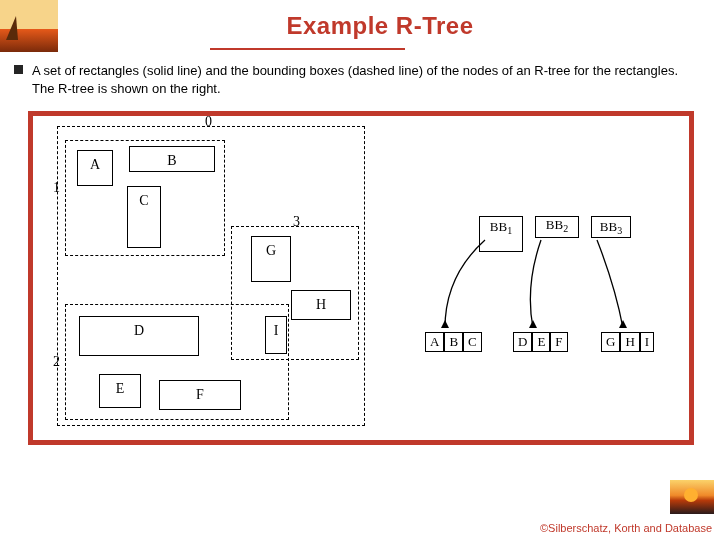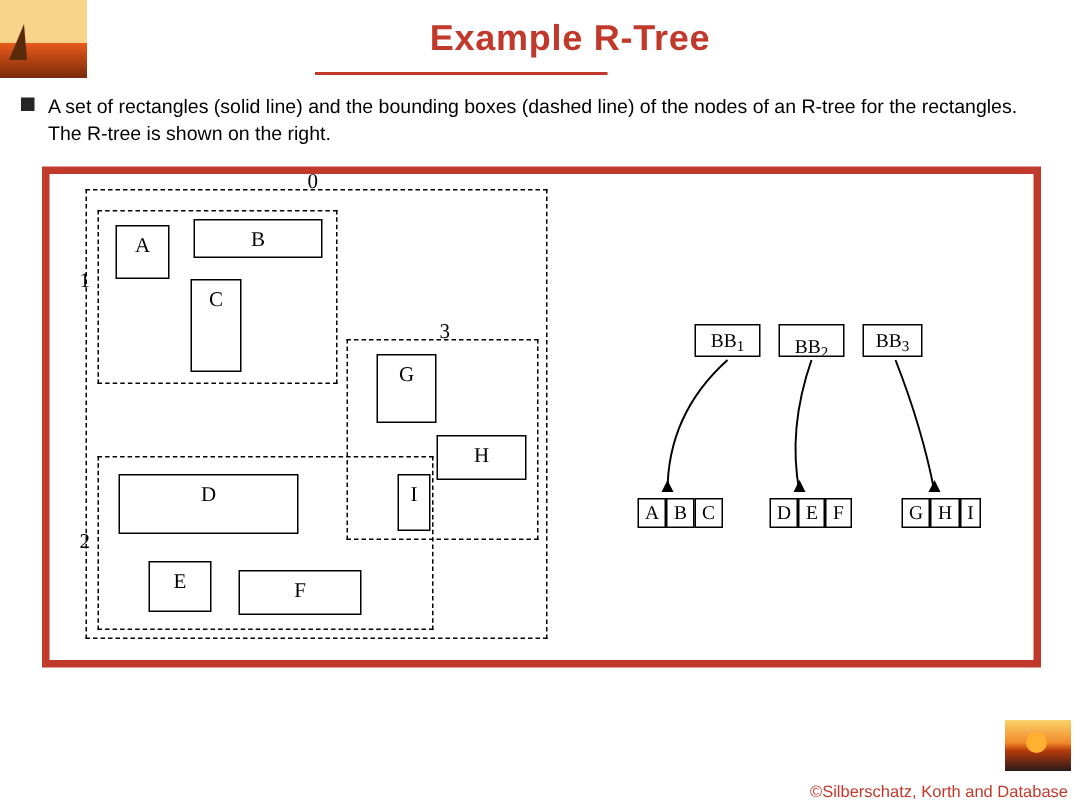--- a/index.html
+++ b/index.html
@@ -190,7 +190,7 @@
     </div>
 
     <div class="sp grp" style="left:428px; top:98px;">
-      <div class="tnode" style="width:44px; height:22px; line-height:20px;">
+      <div class="tnode" style="width:44px; height:36px; line-height:20px;margin-left:16px;">
         <span>BB</span><sub>1</sub>
       </div>
       <div class="tnode" style="width:44px; height:22px; line-height:28px; margin-left:12px;">

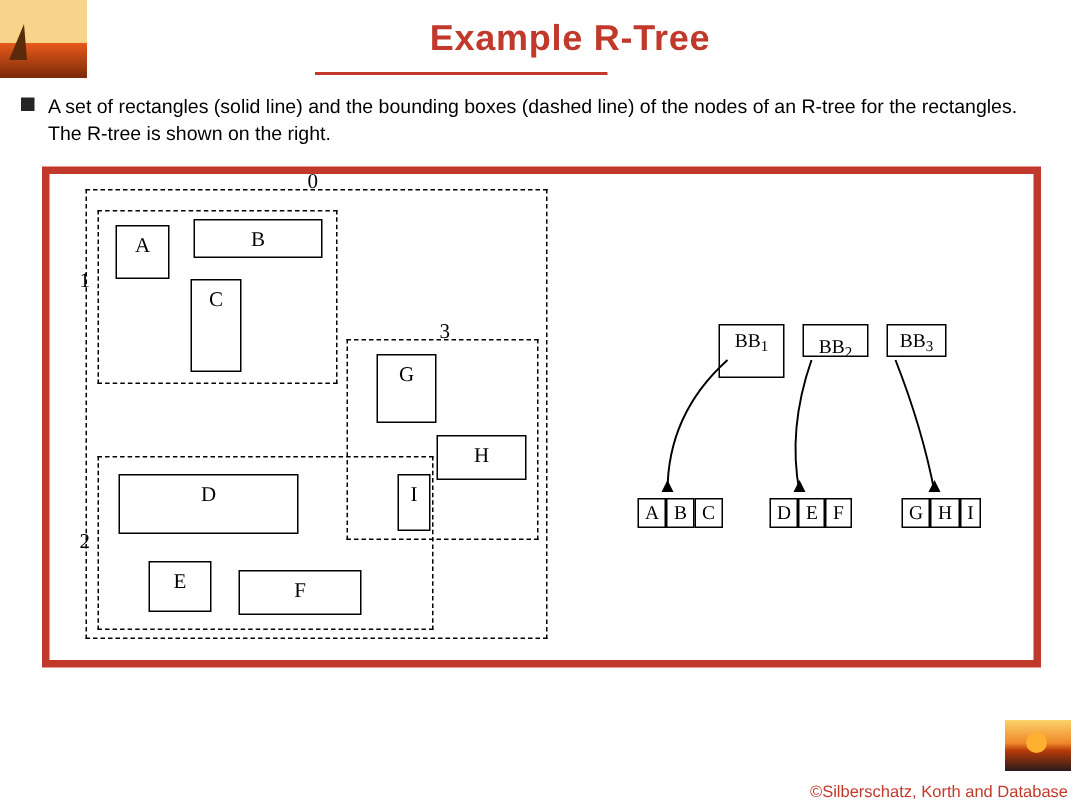--- a/index.html
+++ b/index.html
@@ -193,7 +193,7 @@
       <div class="tnode" style="width:44px; height:36px; line-height:20px;margin-left:16px;">
         <span>BB</span><sub>1</sub>
       </div>
-      <div class="tnode" style="width:44px; height:22px; line-height:28px; margin-left:12px;">
+      <div class="tnode" style="width:44px; height:22px; line-height:16px; margin-left:12px;">
         <span>BB</span><sub>2</sub>
       </div>
       <div class="tnode" style="width:40px; height:22px; line-height:20px; margin-left:12px;">

